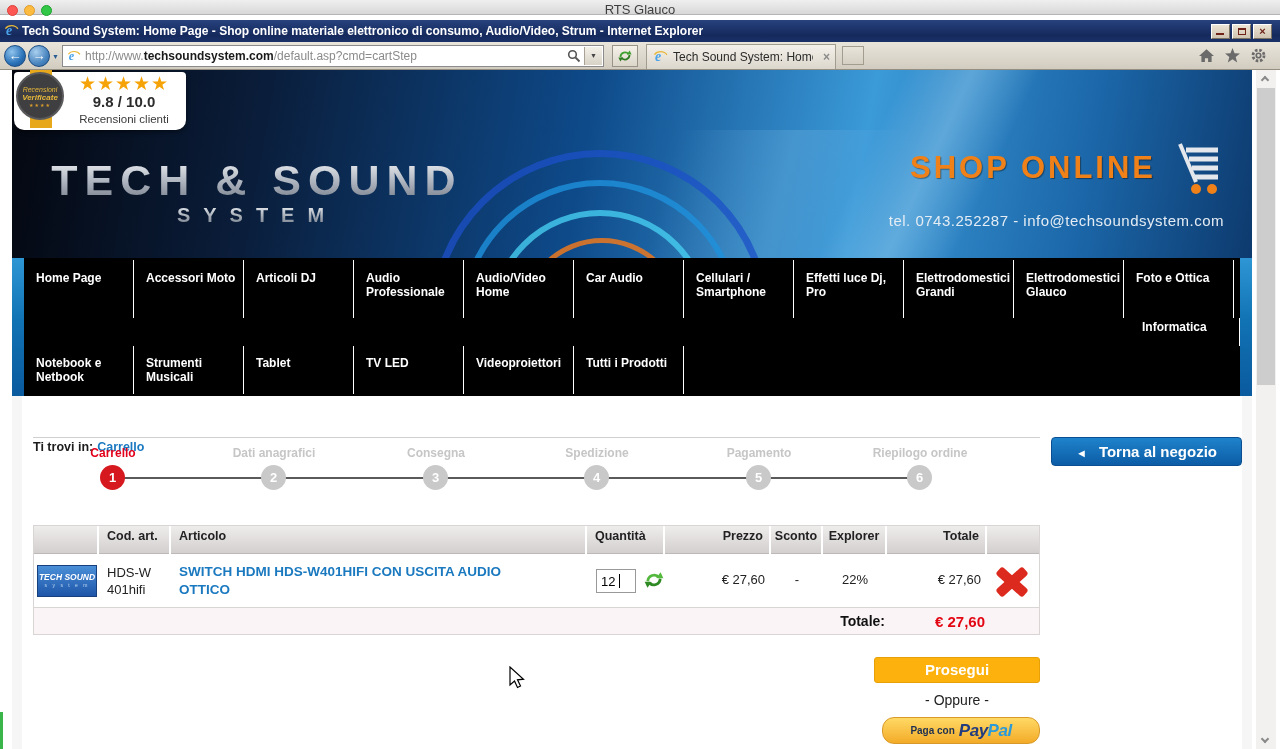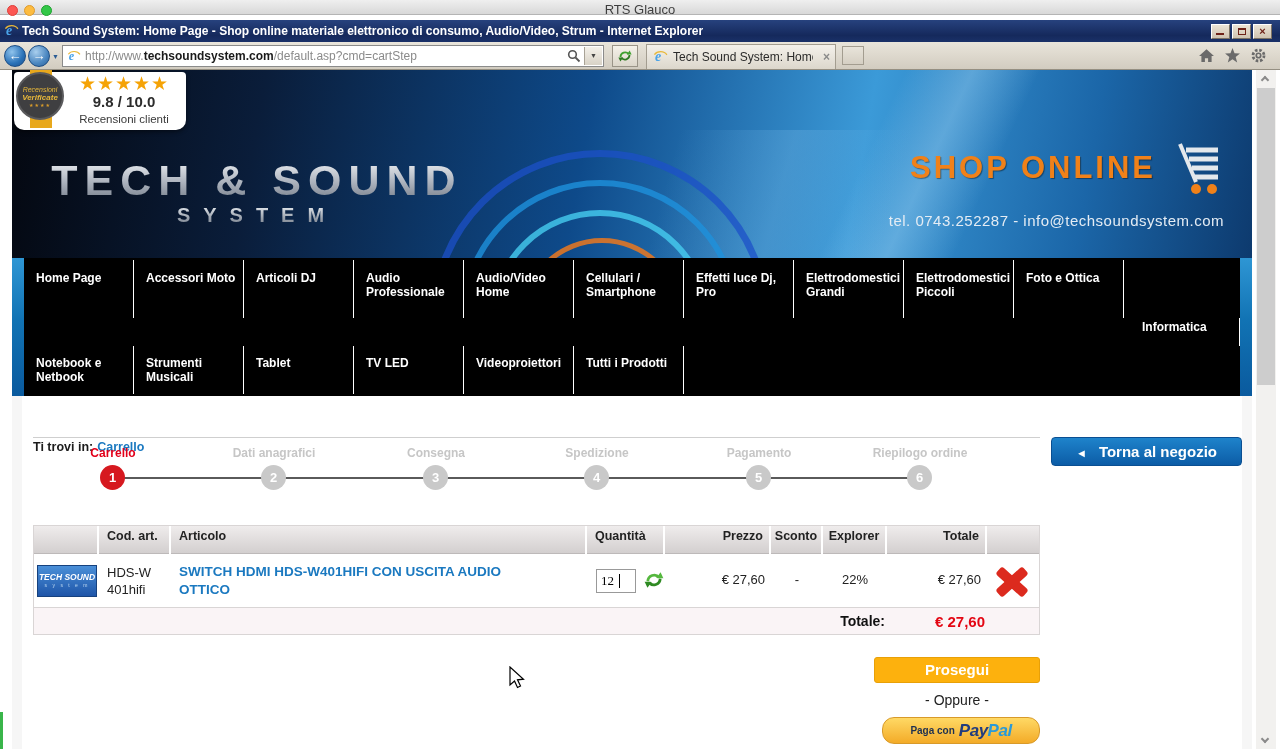--- a/index.html
+++ b/index.html
@@ -330,6 +330,7 @@
             <div class="nav-cell">Articoli DJ</div>
             <div class="nav-cell">Audio Professionale</div>
             <div class="nav-cell">Audio/Video Home</div>
+            <div class="nav-cell">Car Audio</div>
             <div class="nav-cell">Cellulari / Smartphone</div>
             <div class="nav-cell">Effetti luce Dj, Pro</div>
             <div class="nav-cell">Elettrodomestici Grandi</div>

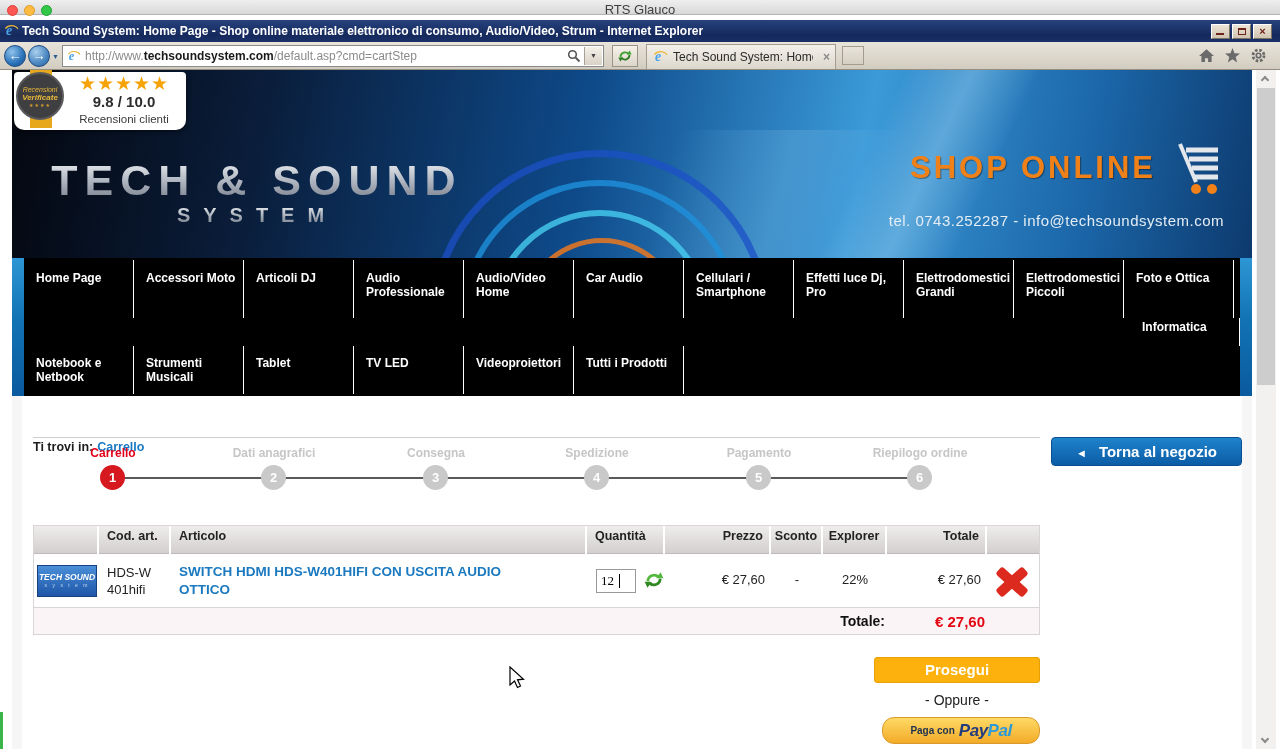--- a/index.html
+++ b/index.html
@@ -334,7 +334,7 @@
             <div class="nav-cell">Cellulari / Smartphone</div>
             <div class="nav-cell">Effetti luce Dj, Pro</div>
             <div class="nav-cell">Elettrodomestici Grandi</div>
-            <div class="nav-cell">Elettrodomestici Piccoli</div>
+            <div class="nav-cell">Elettrodomestici Glauco</div>
             <div class="nav-cell">Foto e Ottica</div>
           </div>
           <div class="nav-line line1b">

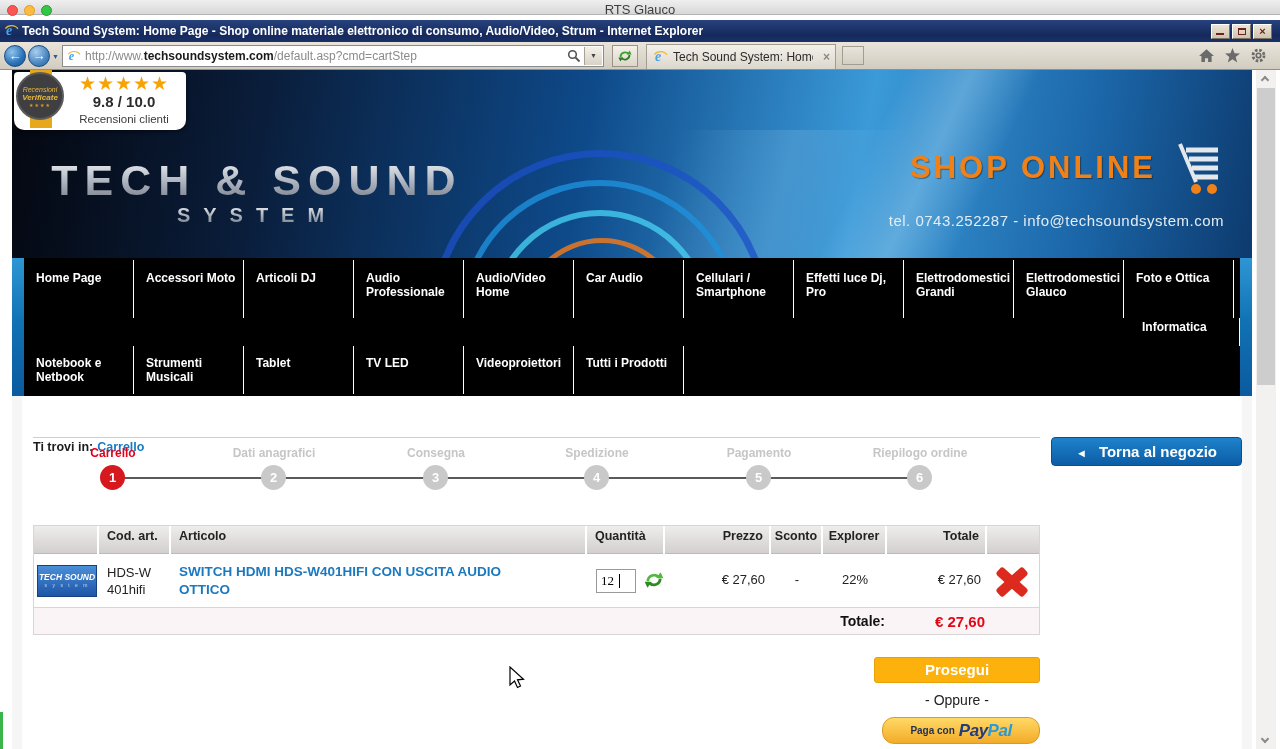--- a/index.html
+++ b/index.html
@@ -159,7 +159,7 @@
     font-weight:bold;color:#1b79c0;text-decoration:none;}
   .qty-wrap{position:absolute;left:9px;top:15px;width:40px;height:24px;}
   .qty-input{width:40px;height:24px;border:1px solid #999;font-size:13px;padding:0 0 0 4px;
-    font-family:Liberation Serif, serif;}
+    font-family:Liberation Sans, sans-serif;}
   .qty-caret{position:absolute;left:23px;top:5px;width:1px;height:14px;background:#000;}
   .qty-refresh{position:absolute;left:56px;top:15px;width:22px;height:22px;}
   .del-x{position:absolute;left:6px;top:9px;width:38px;height:38px;}

